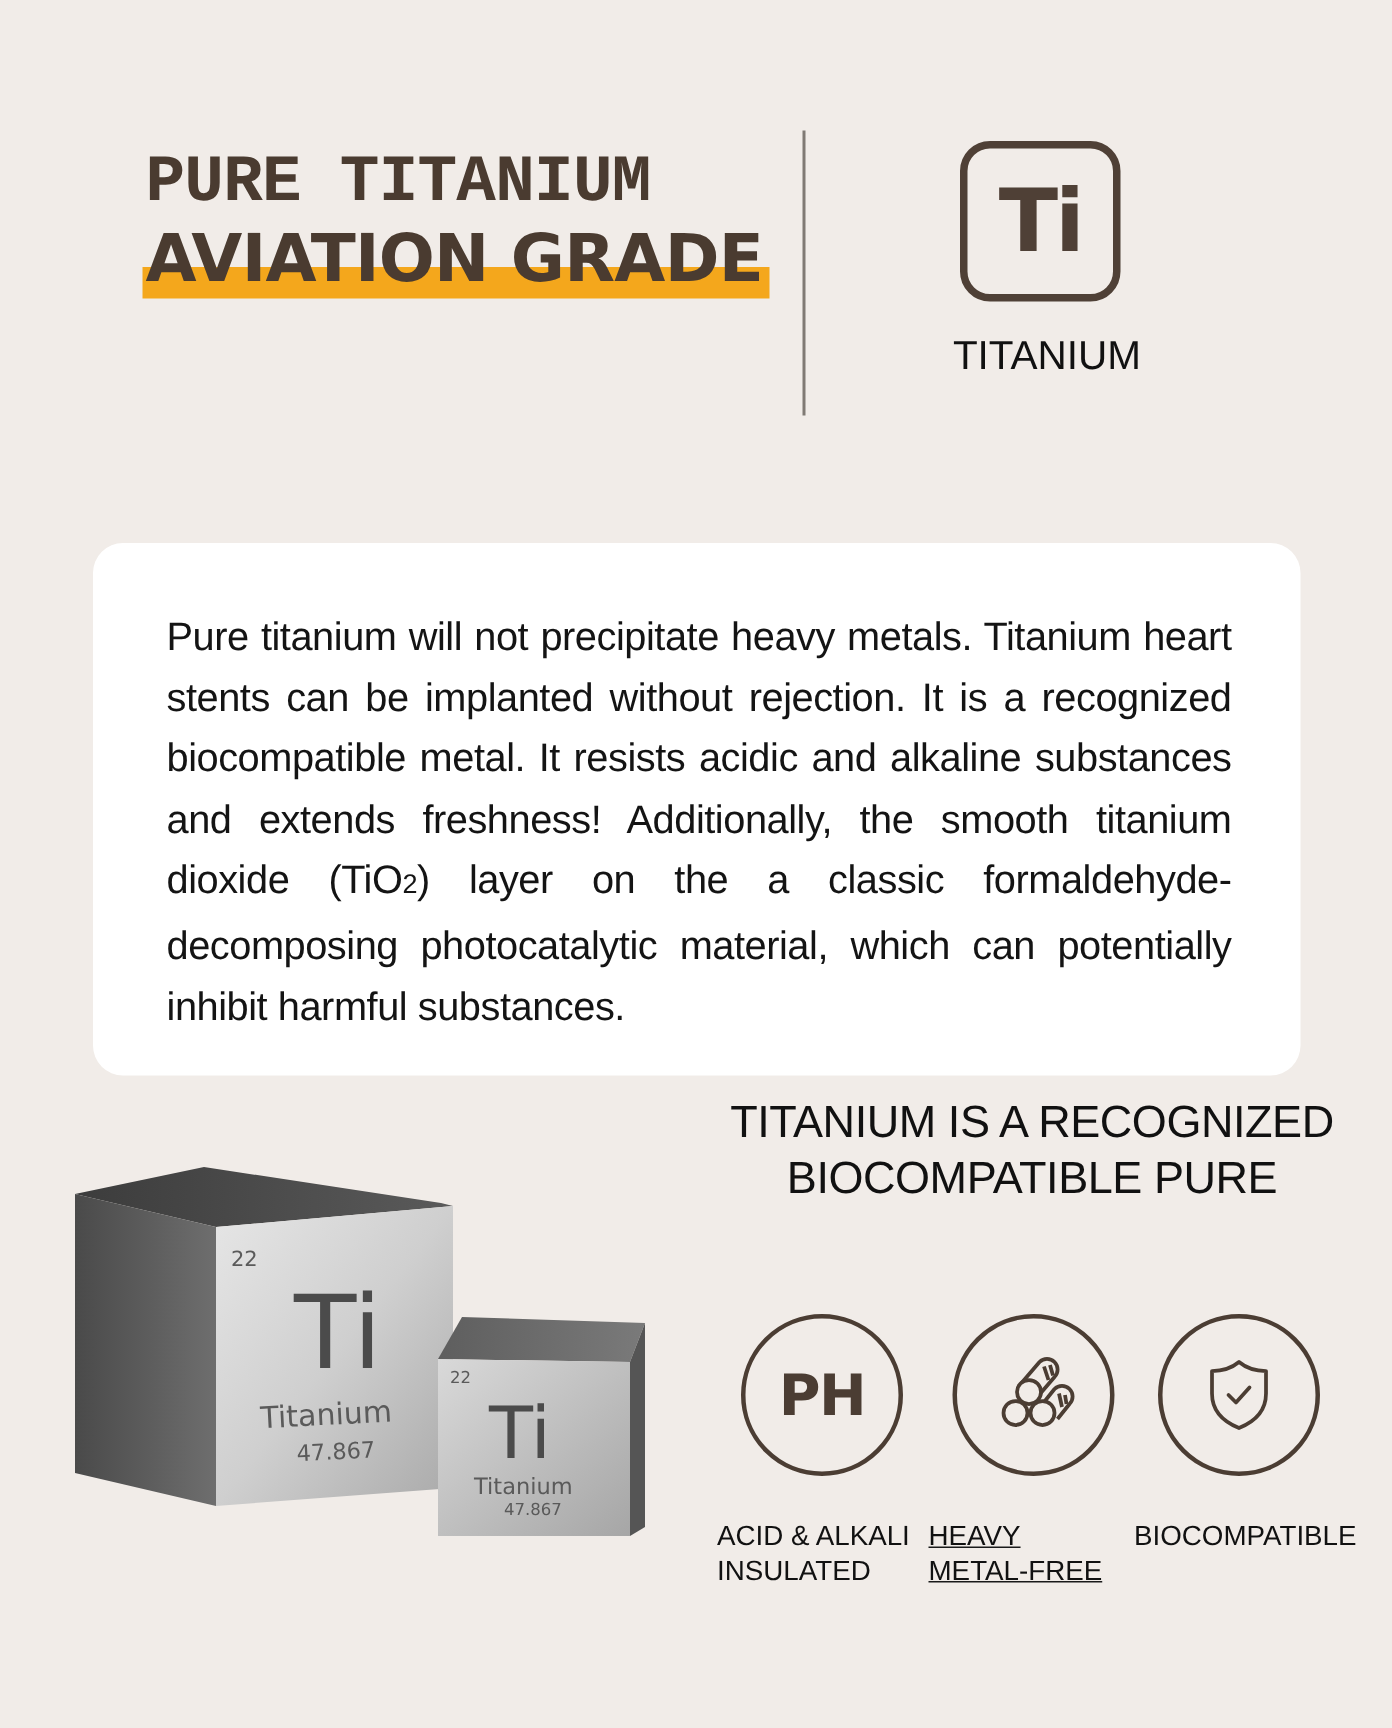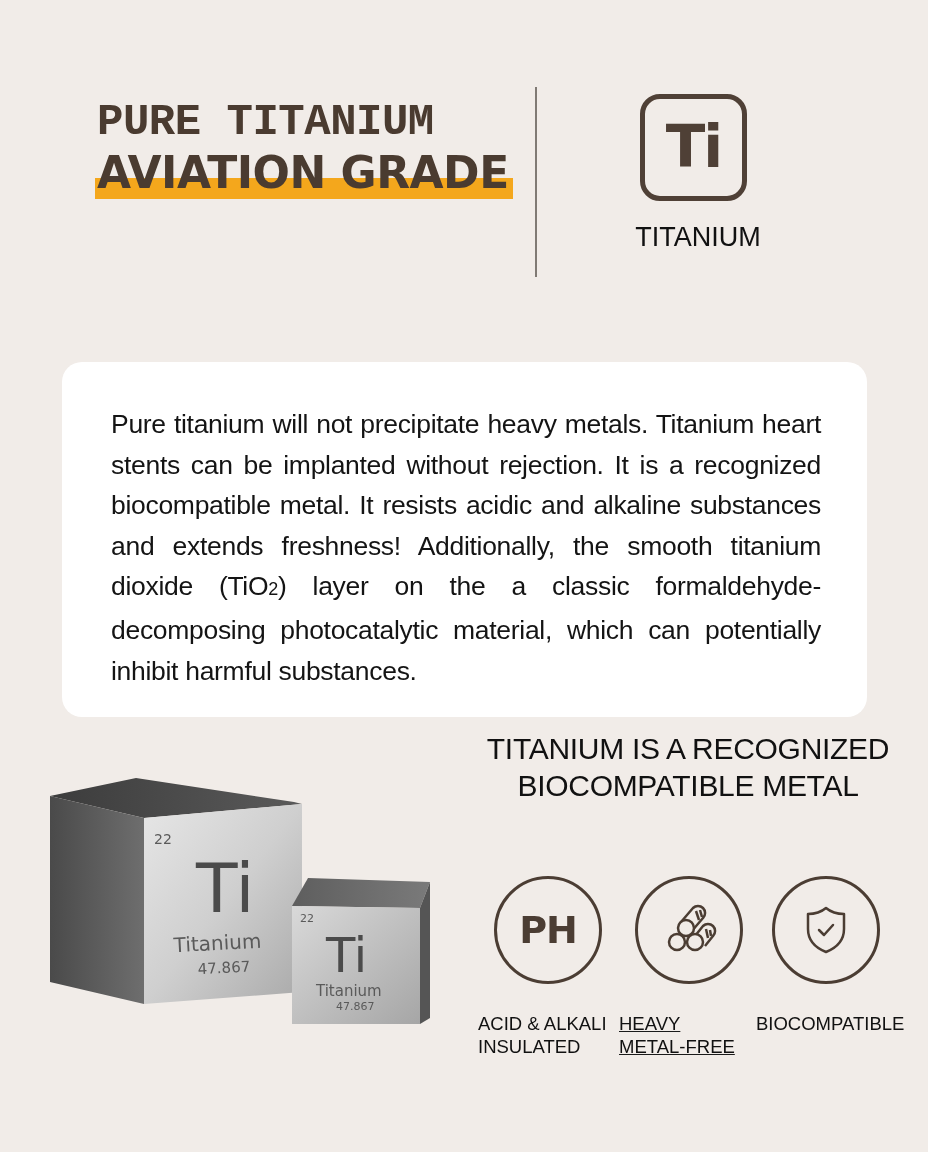--- a/index.html
+++ b/index.html
@@ -241,7 +241,7 @@
 
 <div class="features-title">
   <div>TITANIUM IS A RECOGNIZED</div>
-  <div>BIOCOMPATIBLE METAL</div>
+  <div>BIOCOMPATIBLE PURE</div>
 </div>
 
 <div class="feature" style="left:478px;">

